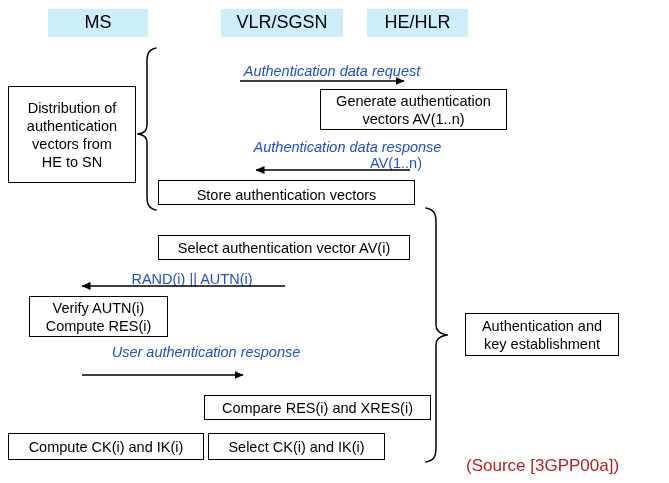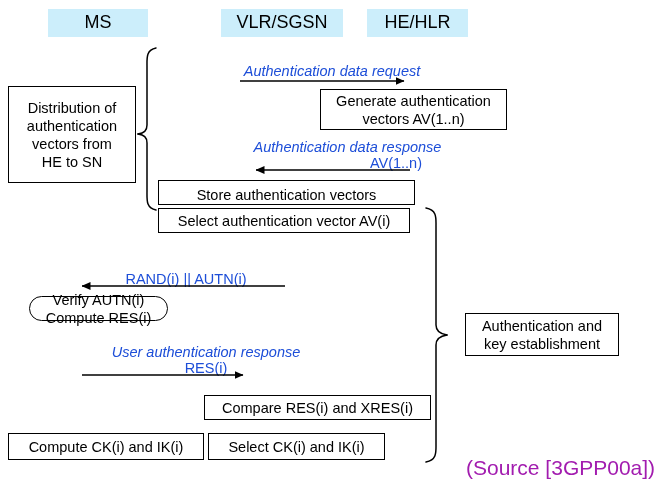--- a/index.html
+++ b/index.html
@@ -97,7 +97,7 @@
     <span>Store authentication vectors</span>
   </div>
 
-  <div class="box" style="left:158px; top:208px; width:252px; height:25px;">
+  <div class="box" style="left:158px; top:235px; width:252px; height:25px;">
     <span>Select authentication vector AV(i)</span>
   </div>
 

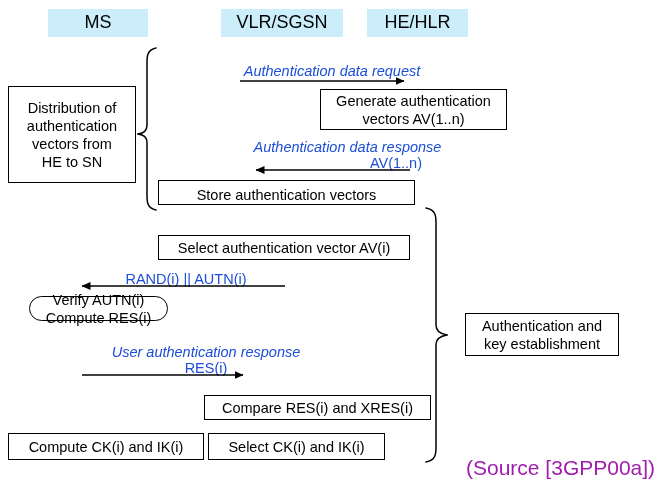--- a/index.html
+++ b/index.html
@@ -101,7 +101,7 @@
     <span>Select authentication vector AV(i)</span>
   </div>
 
-  <div class="lbl ctr" style="left:96px; top:271px; width:180px;">RAND(i) || AUTN(i)</div>
+  <div class="lbl ctr" style="left:102px; top:271px; width:180px;">RAND(i) || AUTN(i)</div>
 
   <div class="box" style="left:29px; top:296px; width:139px; height:25px;border-radius:15px;">
     <span>Verify AUTN(i)</span>

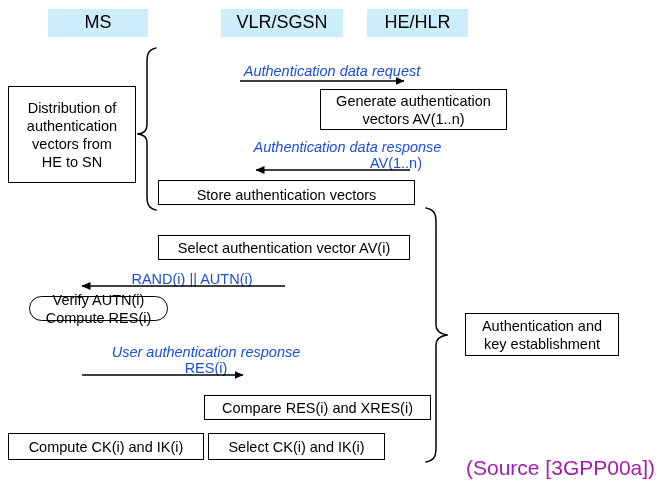--- a/index.html
+++ b/index.html
@@ -103,7 +103,7 @@
 
   <div class="lbl ctr" style="left:102px; top:271px; width:180px;">RAND(i) || AUTN(i)</div>
 
-  <div class="box" style="left:29px; top:296px; width:139px; height:25px;border-radius:15px;">
+  <div class="box" style="left:29px; top:296px; width:139px; height:41px;">
     <span>Verify AUTN(i)</span>
     <span>Compute RES(i)</span>
   </div>

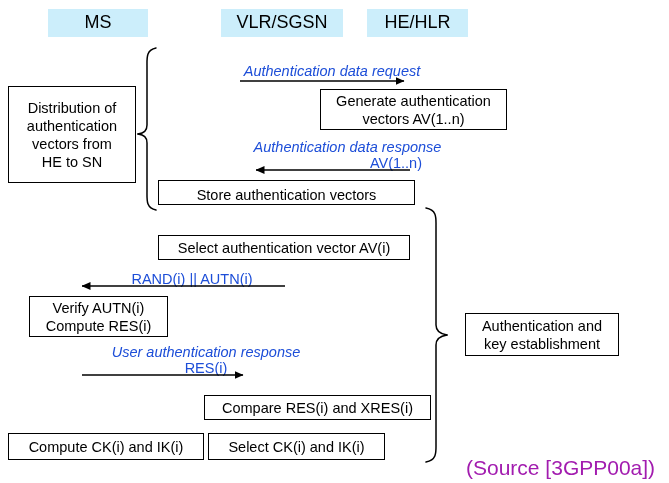--- a/index.html
+++ b/index.html
@@ -109,7 +109,6 @@
   </div>
 
   <div class="lbl ital ctr" style="left:100px; top:344px; width:212px;">User authentication response</div>
-  <div class="lbl ctr" style="left:136px; top:360px; width:140px;">RES(i)</div>
 
   <div class="box" style="left:168px; top:395px; width:227px; height:25px;margin-left:36px;">
     <span>Compare RES(i) and XRES(i)</span>

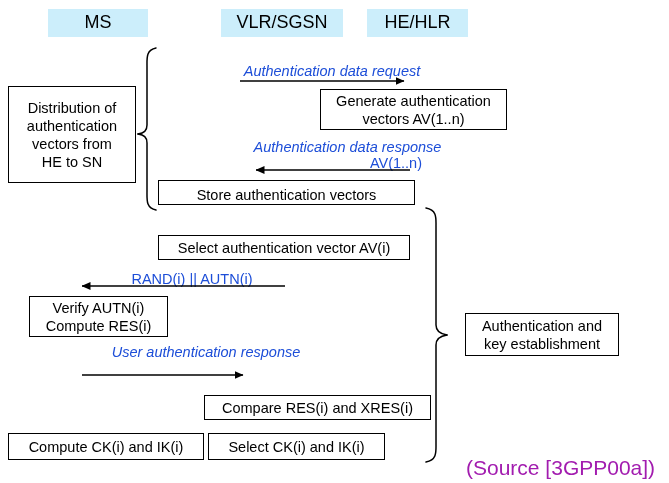--- a/index.html
+++ b/index.html
@@ -62,8 +62,8 @@
   }
   .src {
     position: absolute;
-    font-size: 21px;
-    color: #a21caf;
+    font-size: 17px;
+    color: #b91c1c;
     white-space: nowrap;
   }
 </style>

